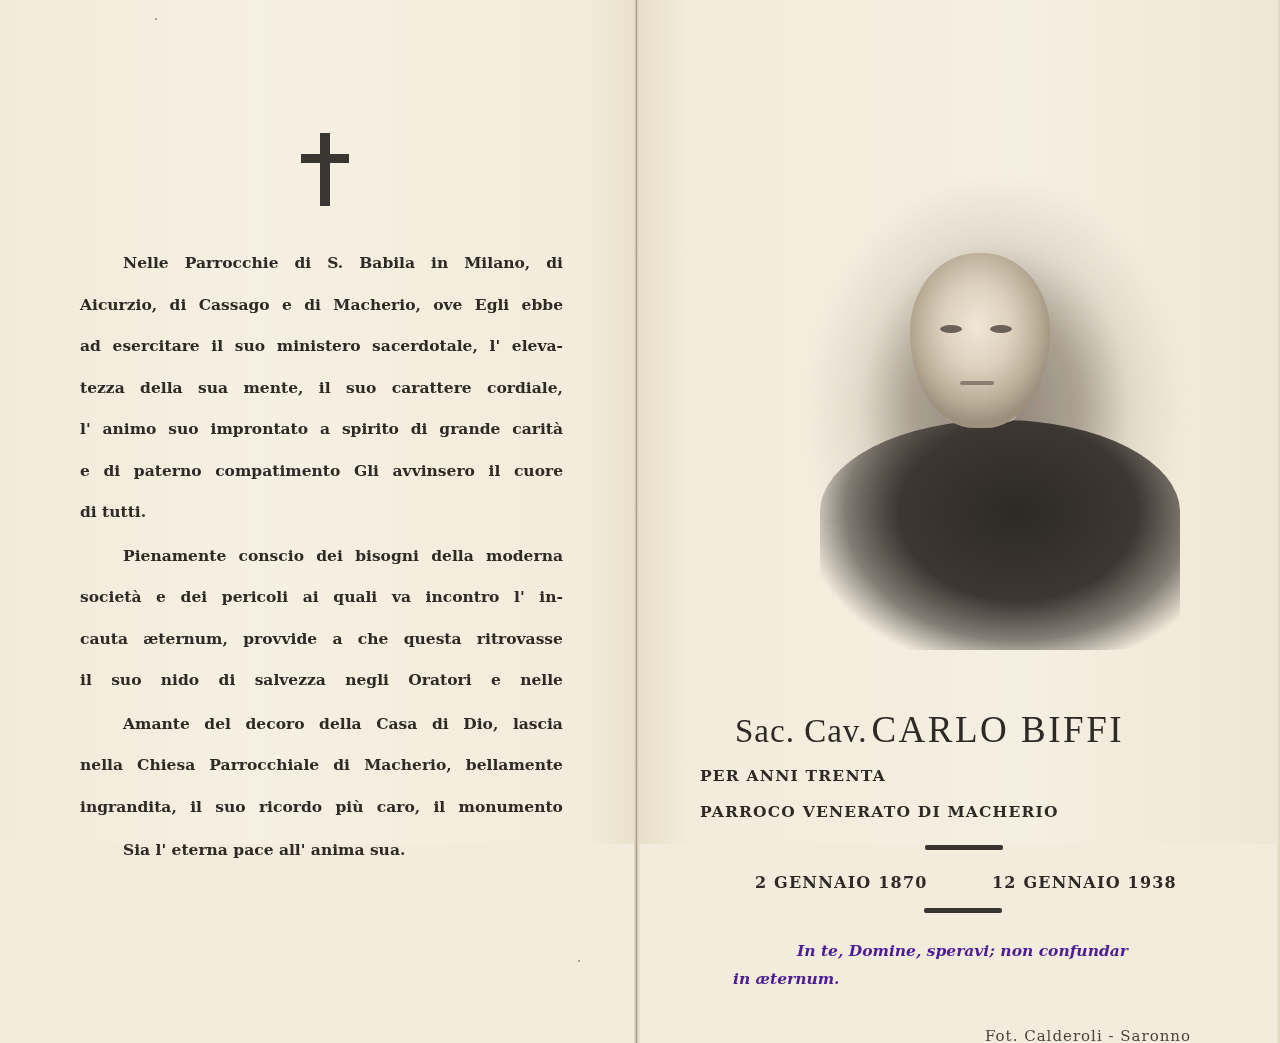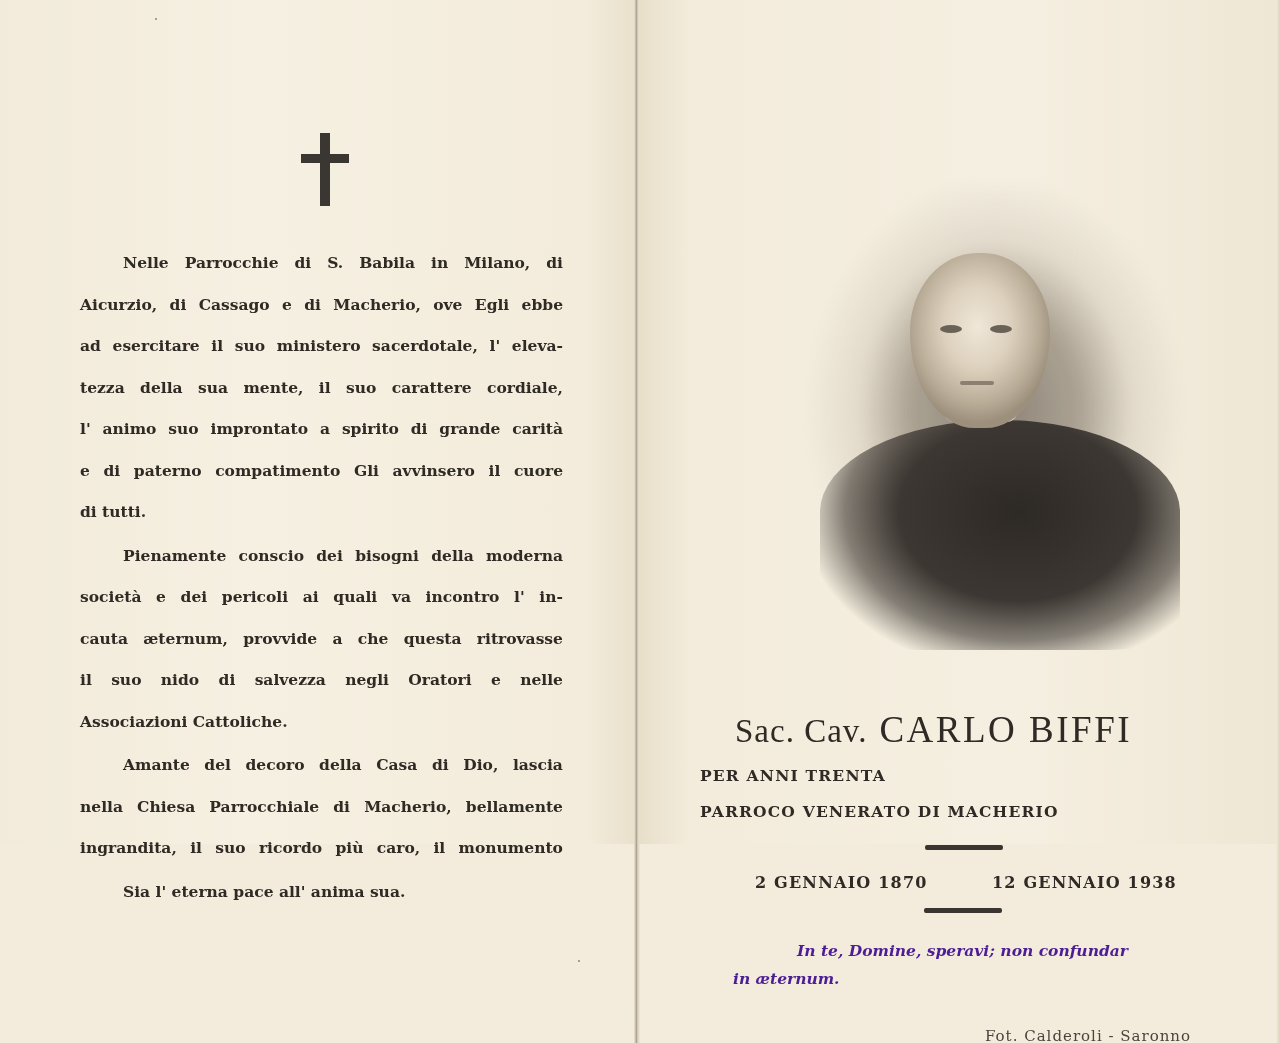--- a/index.html
+++ b/index.html
@@ -223,7 +223,6 @@
           <span>e</span>
           <span>nelle</span>
         </p>
-      <p class="last">Associazioni Cattoliche.</p>
     </div>
     <div class="para">
       <p class="indent">

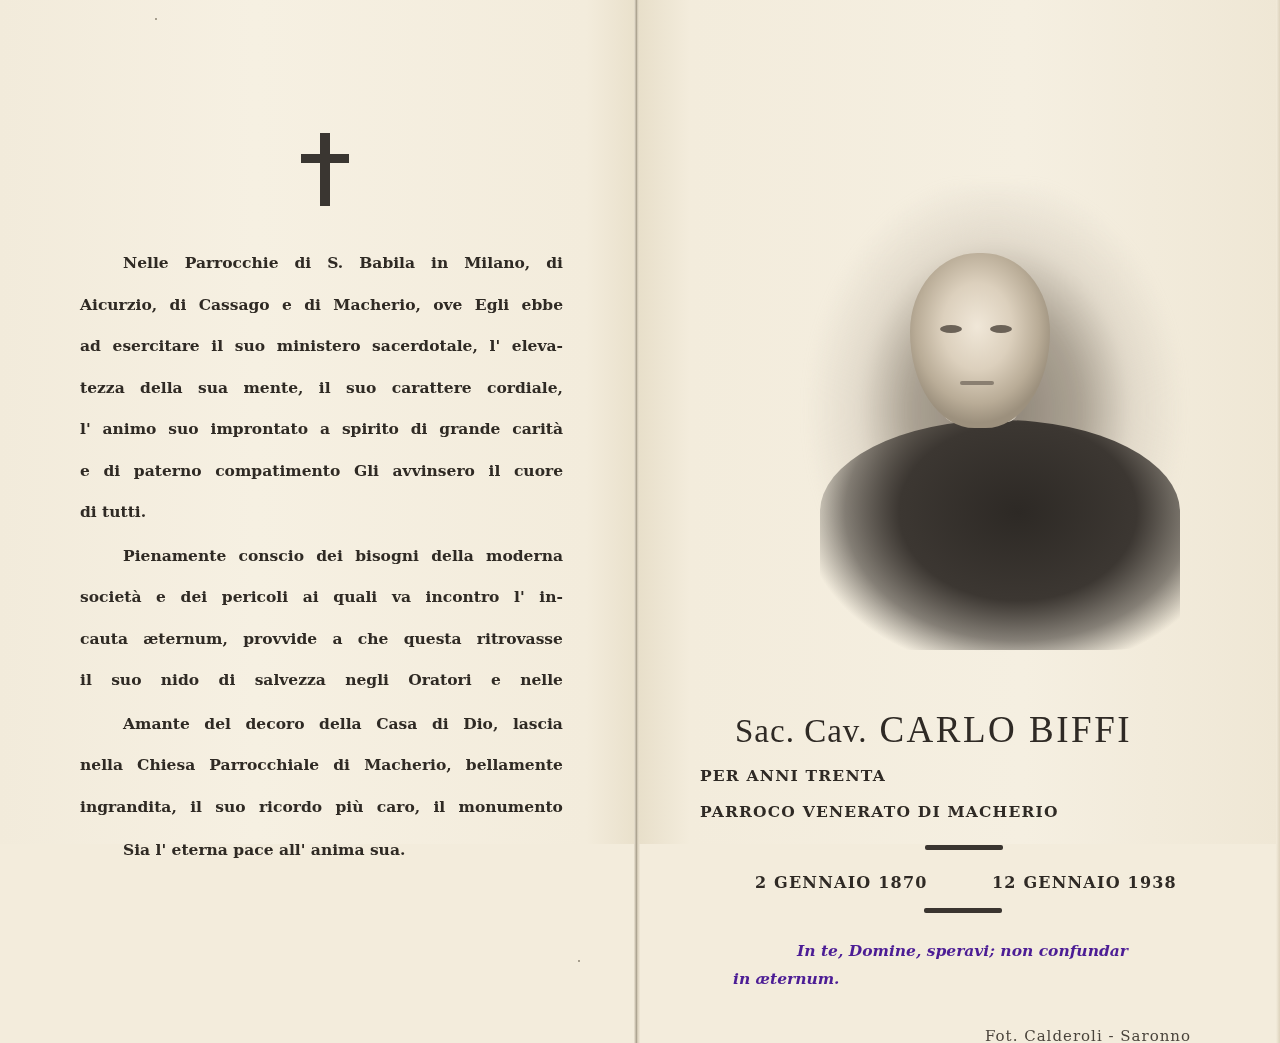--- a/index.html
+++ b/index.html
@@ -84,7 +84,7 @@
     white-space:nowrap;
   }
   .name-line .pref { font-size:33px; letter-spacing:1px; }
-  .name-line .name { font-size:37px; letter-spacing:2.5px; margin-left:8px; }
+  .name-line .name { font-size:37px; letter-spacing:2.5px; }
   .sub {
     position:absolute; left:700px; width:520px; text-align:left;
     font-family:"DejaVu Serif", serif; font-weight:bold;

